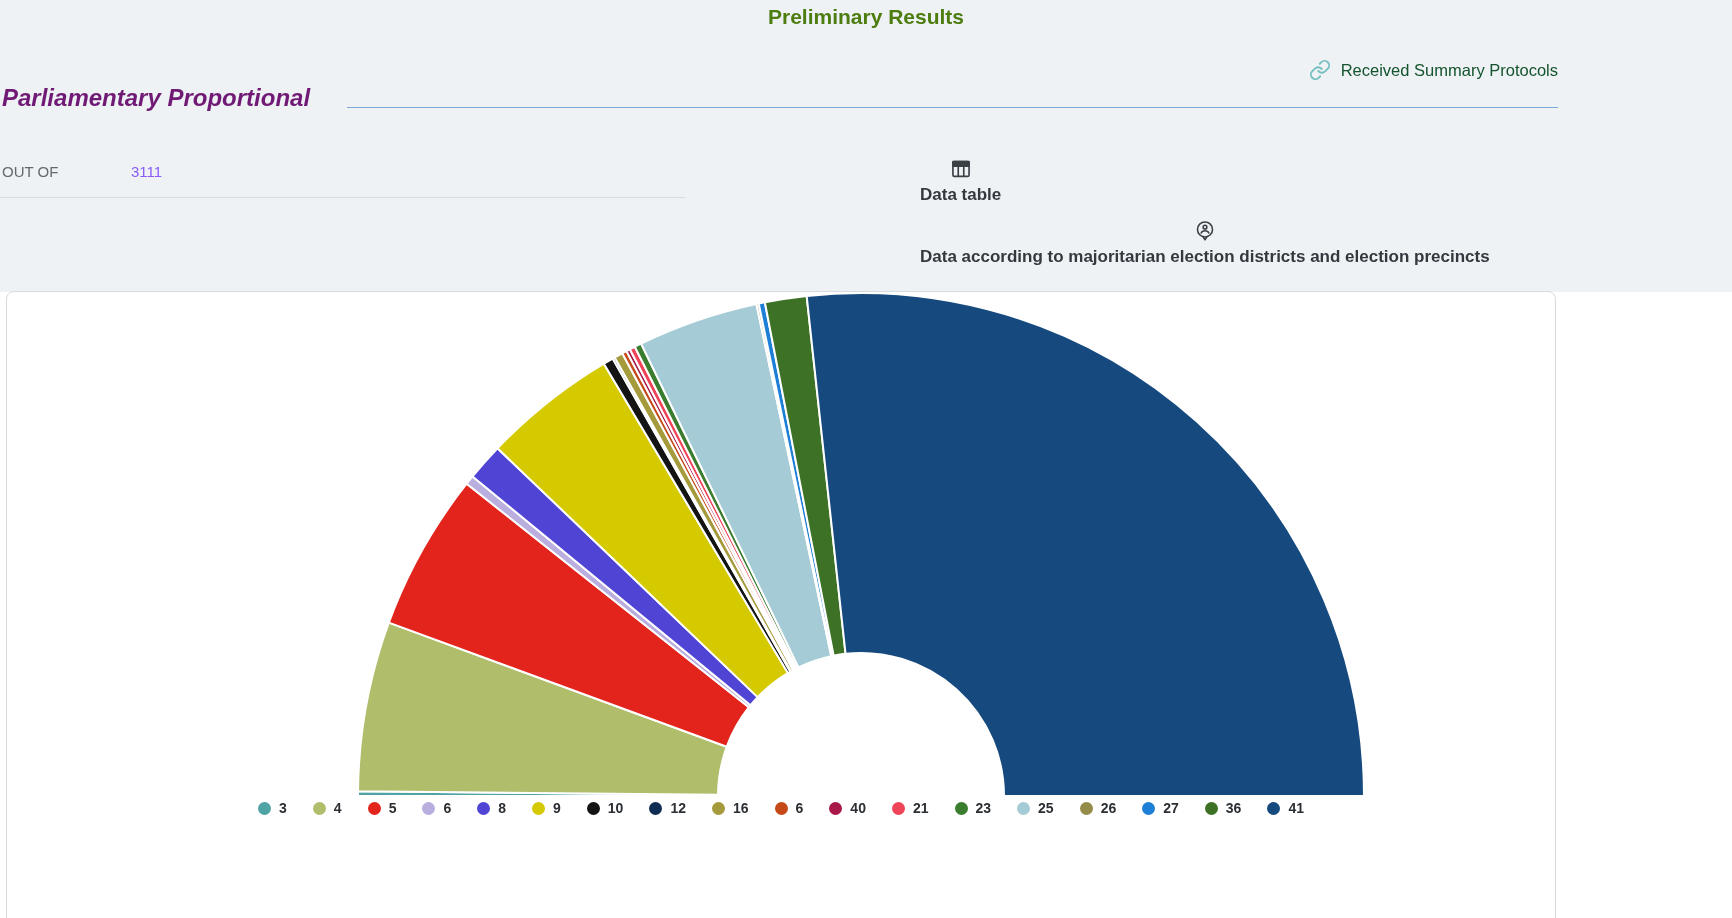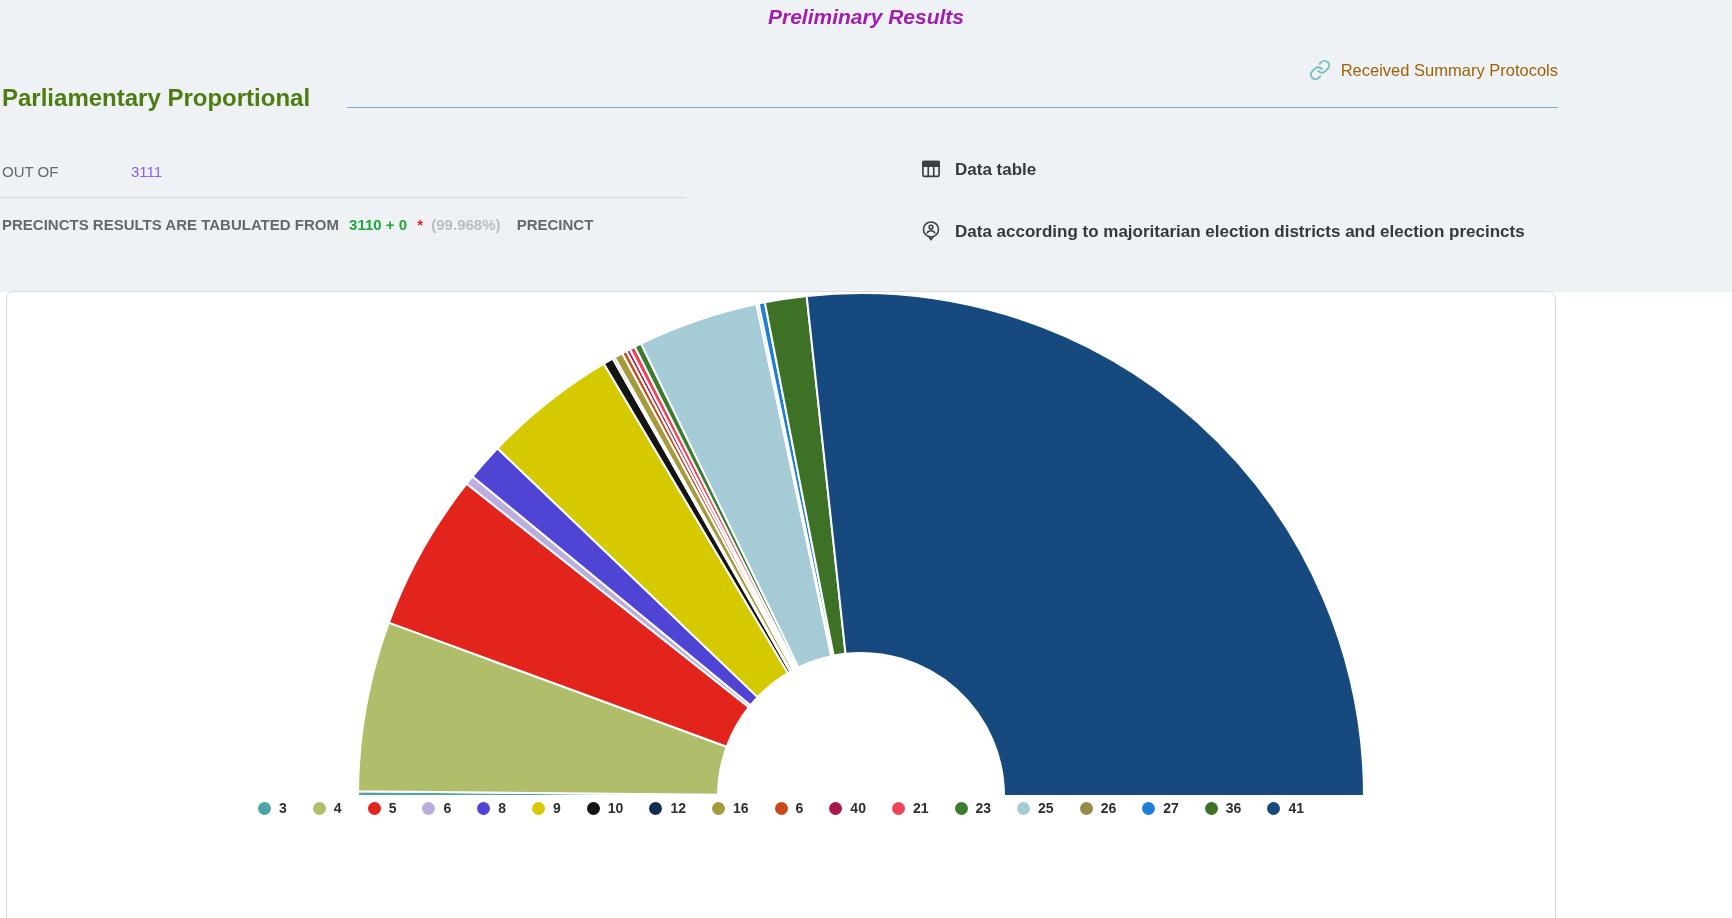--- a/index.html
+++ b/index.html
@@ -18,8 +18,7 @@
     position: absolute; top: 5px; left: 0; width: 100%;
     text-align: center;
     font-size: 21px; font-weight: bold;
-    color: #a21caf;
-    font-style: italic;
+    color: #4d7c0f;
   }
   .protocols-link {
     position: absolute; top: 59px; right: 174px;

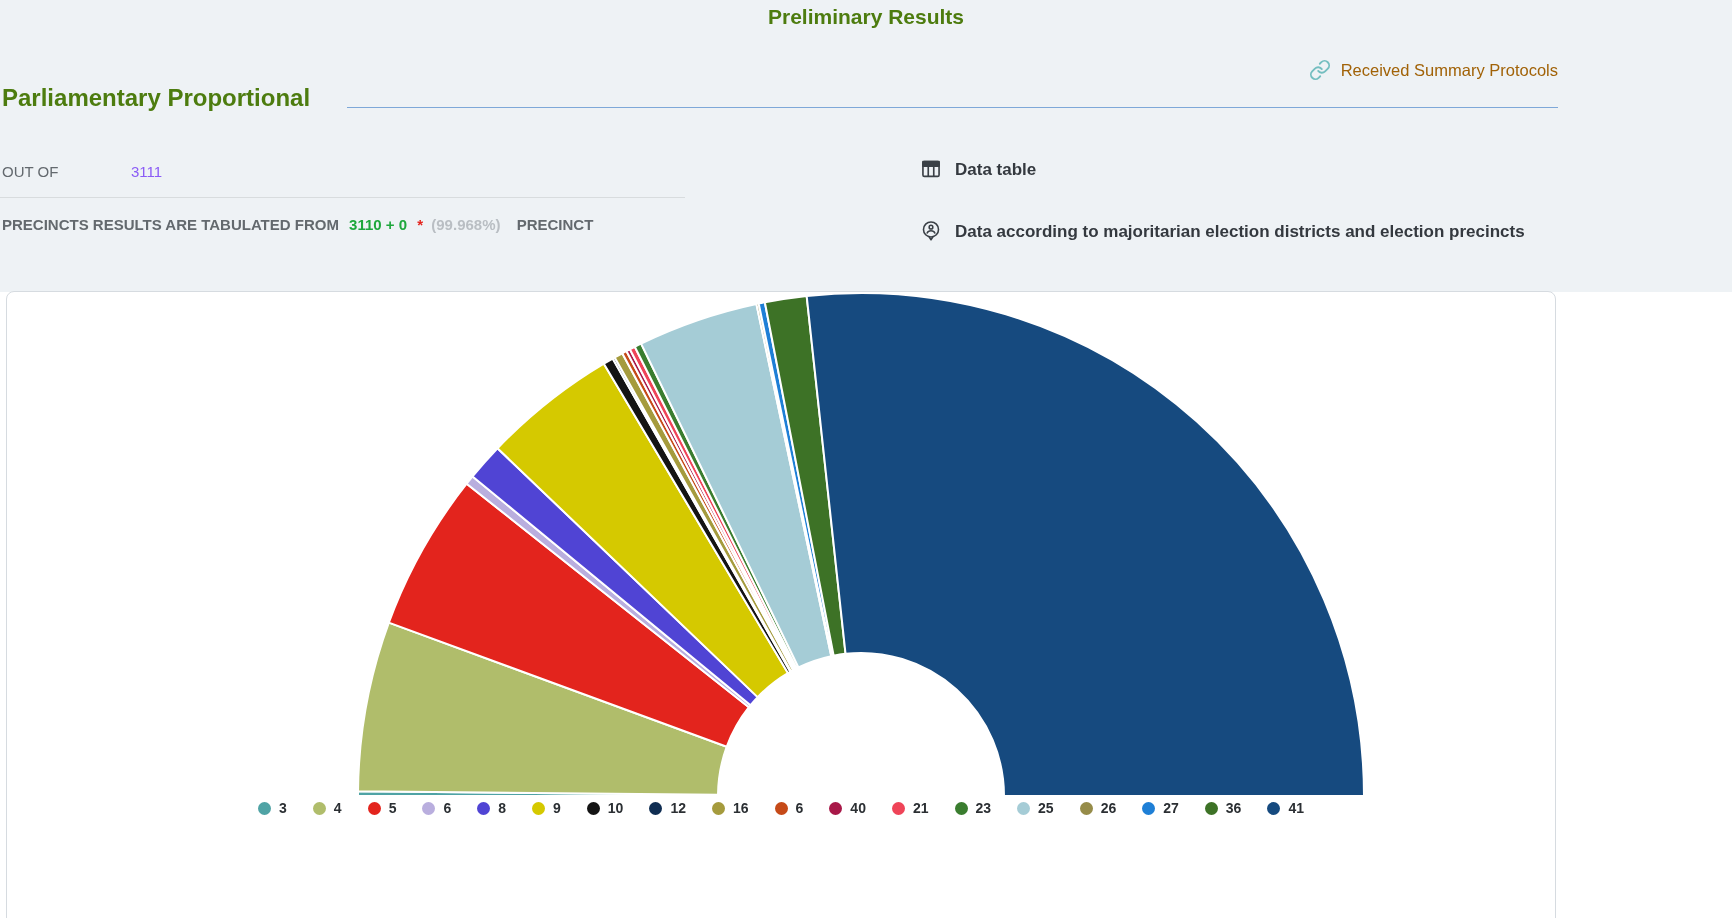--- a/index.html
+++ b/index.html
@@ -23,7 +23,7 @@
   .protocols-link {
     position: absolute; top: 59px; right: 174px;
     display: flex; align-items: center; gap: 10px;
-    font-size: 16.5px; color: #a16207;
+    font-size: 16.5px; color: #14532d;
     cursor: pointer; white-space: nowrap;
   }
   .section-heading {

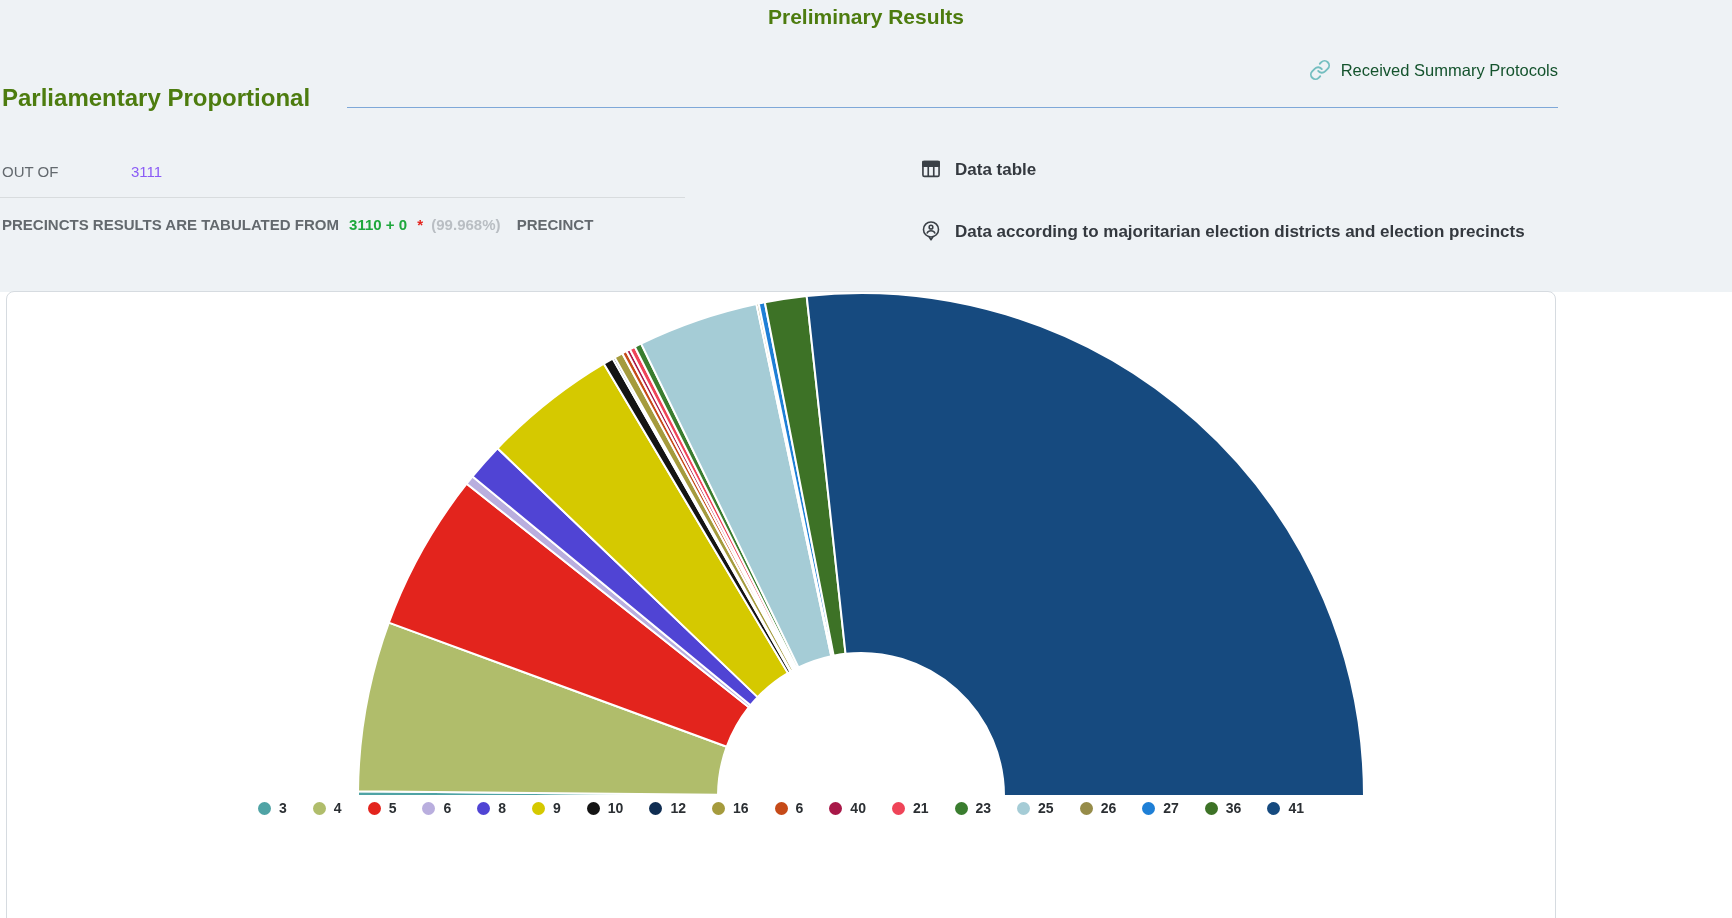--- a/index.html
+++ b/index.html
@@ -29,8 +29,9 @@
   .section-heading {
     position: absolute; top: 84px; left: 2px;
     font-size: 24px; font-weight: bold;
-    color: #4d7c0f;
+    color: #701a75;
     white-space: nowrap;
+    font-style: italic;
   }
   .heading-rule {
     position: absolute; top: 107px; left: 347px; right: 174px;

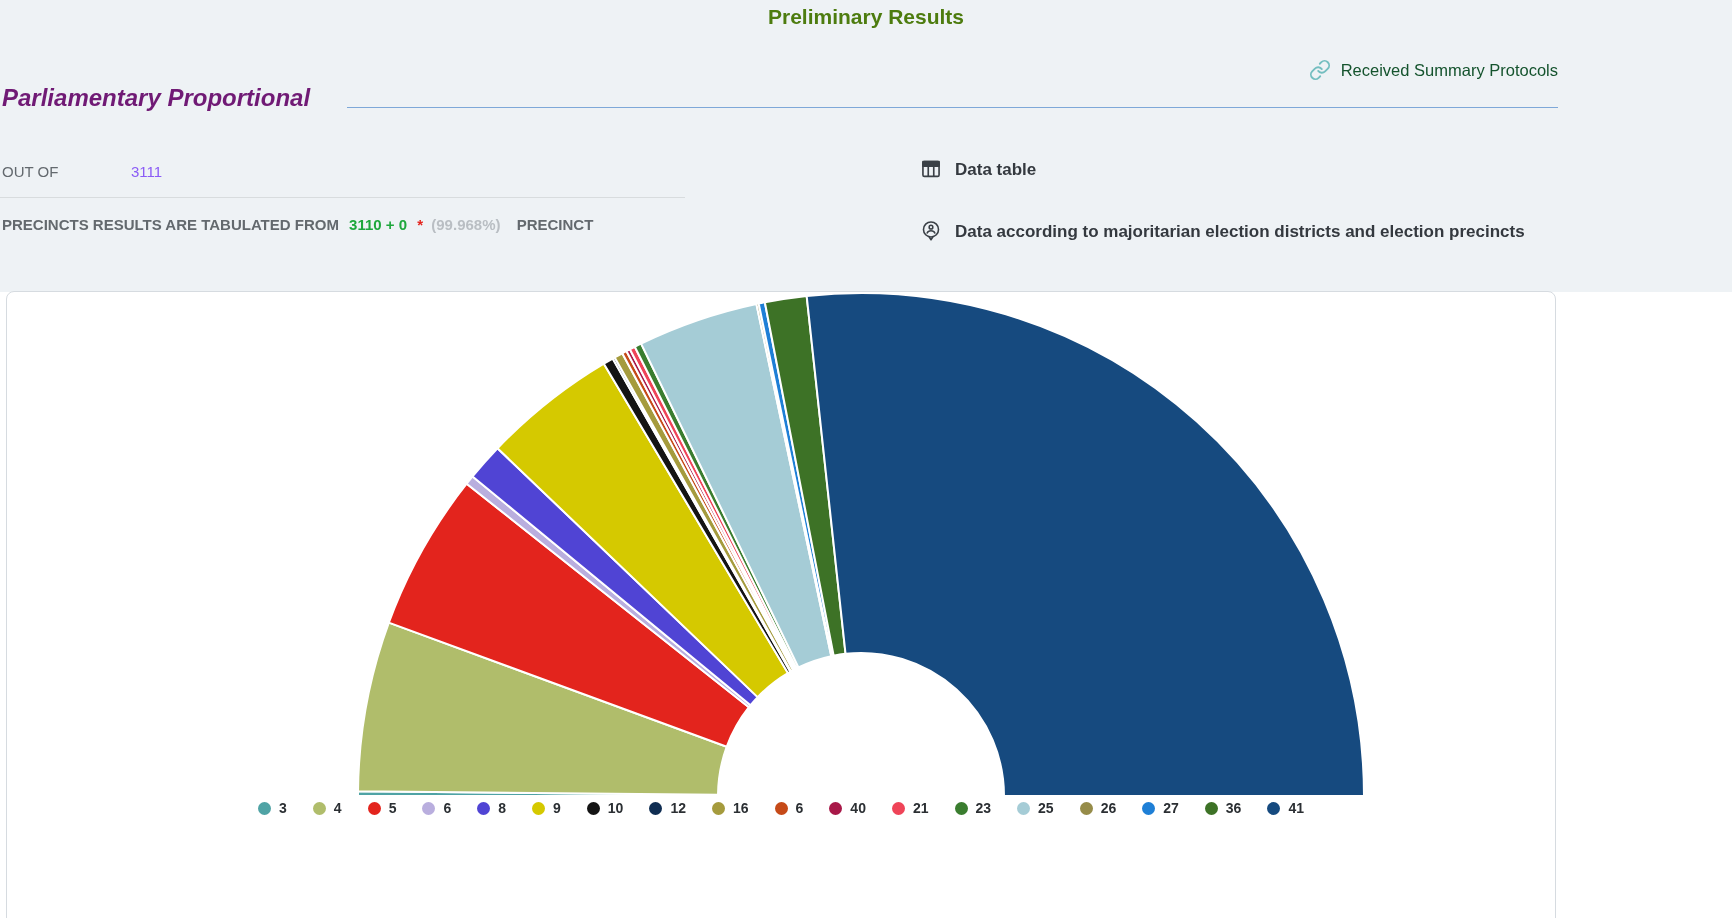--- a/index.html
+++ b/index.html
@@ -57,9 +57,9 @@
   .stat-row2 .suffix { padding-left: 12px; }
   .side-link {
     position: absolute; left: 920px;
-    display: flex; align-items: flex-end; gap: 13px;
+    display: flex; align-items: center; gap: 5px;
     font-size: 17px; font-weight: bold; color: #34393f;
-    cursor: pointer; white-space: nowrap;
+    cursor: pointer; white-space: nowrap; flex-direction: column;
   }
   .side-link.first { top: 158px; }
   .side-link.second { top: 220px; }

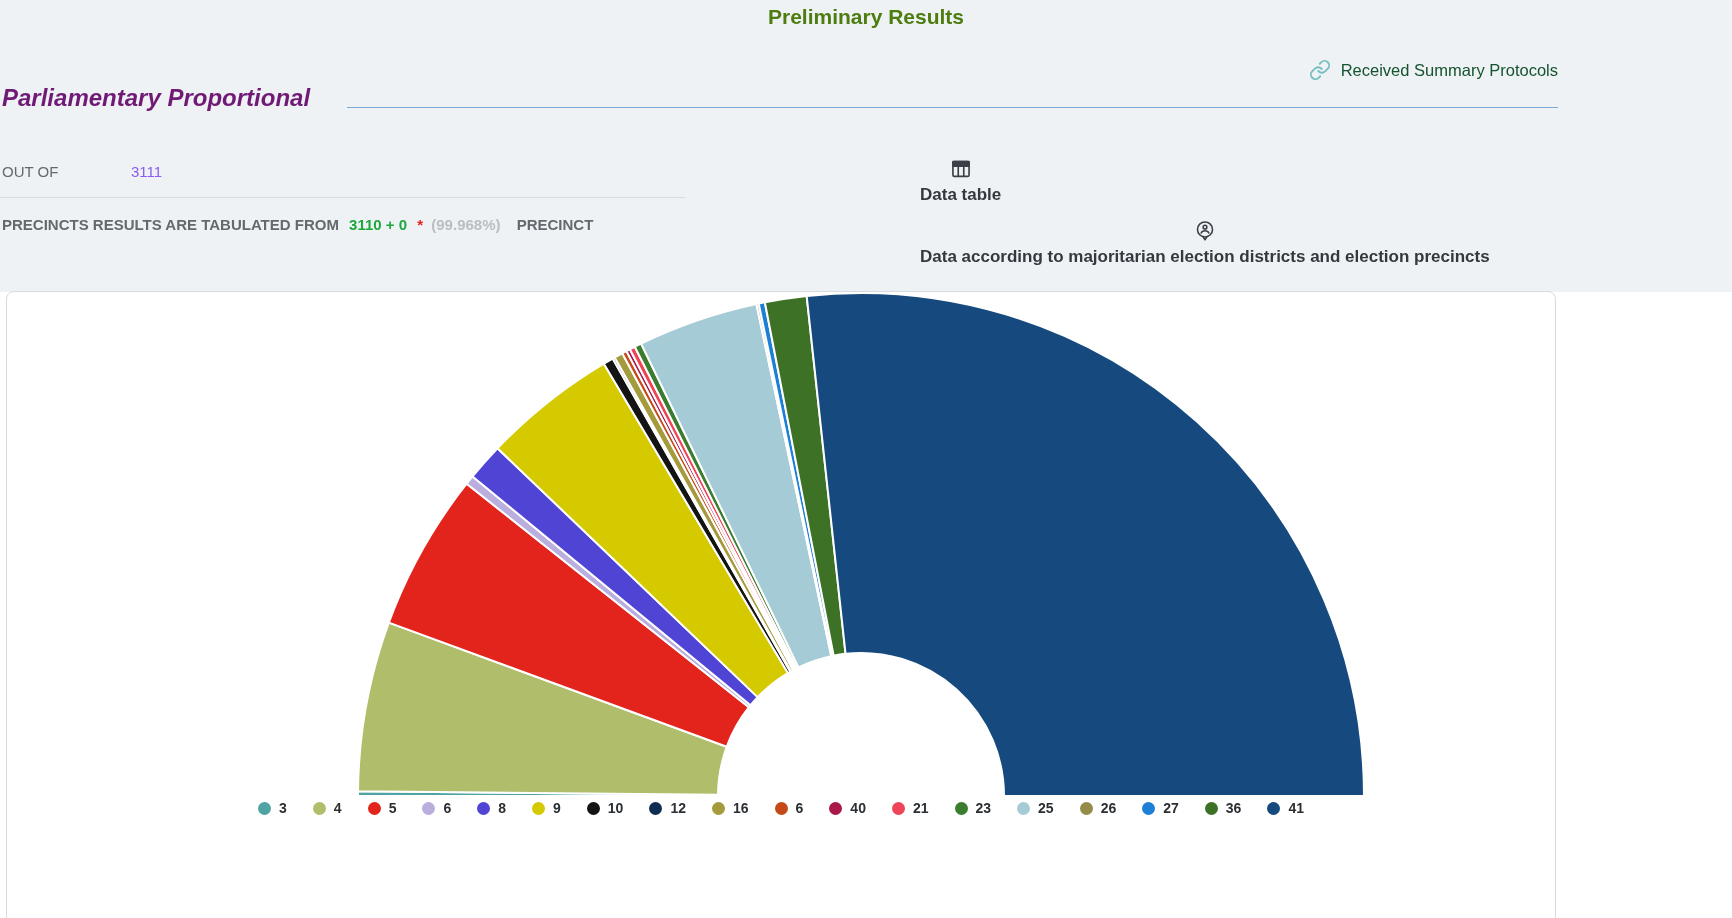--- a/index.html
+++ b/index.html
@@ -114,13 +114,6 @@
     <span class="stat-value">3111</span>
   </div>
   <div class="stat-divider"></div>
-  <div class="stat-row2">
-    <span>PRECINCTS RESULTS ARE TABULATED FROM</span>
-    <span class="green" style="padding-left:6px;">3110 + 0</span>
-    <span class="red">*</span>
-    <span class="pct">(99.968%)</span>
-    <span class="suffix">PRECINCT</span>
-  </div>
 
   <div class="side-link first">
     <svg class="icon" width="22" height="22" viewBox="0 0 24 24" fill="none" stroke="#3a4046" stroke-width="1.8" stroke-linejoin="round">

